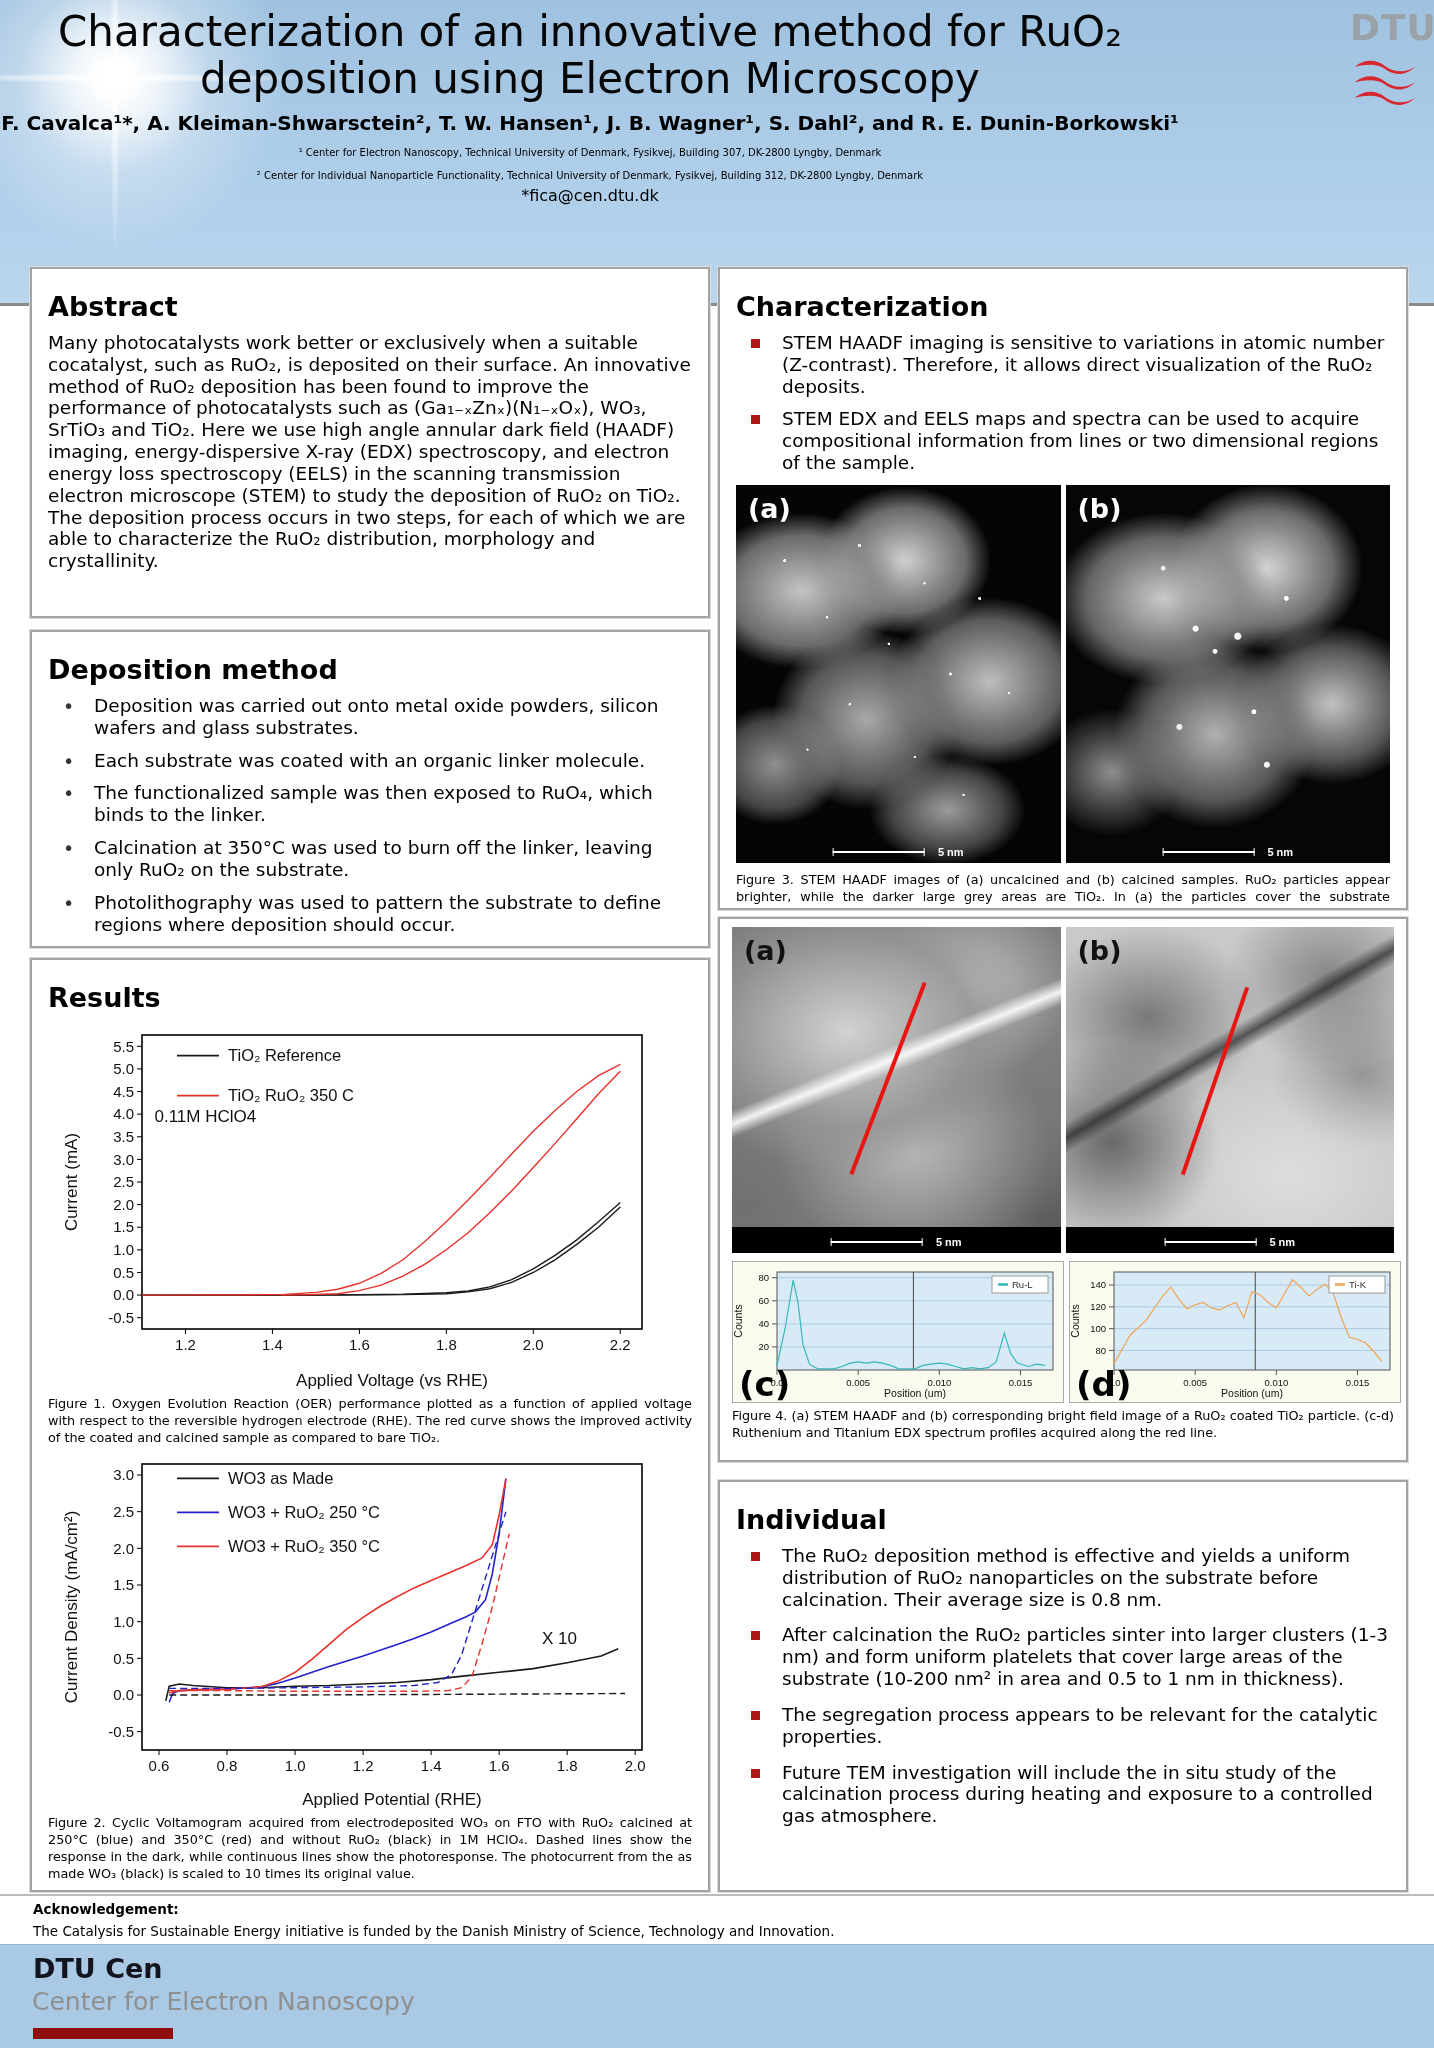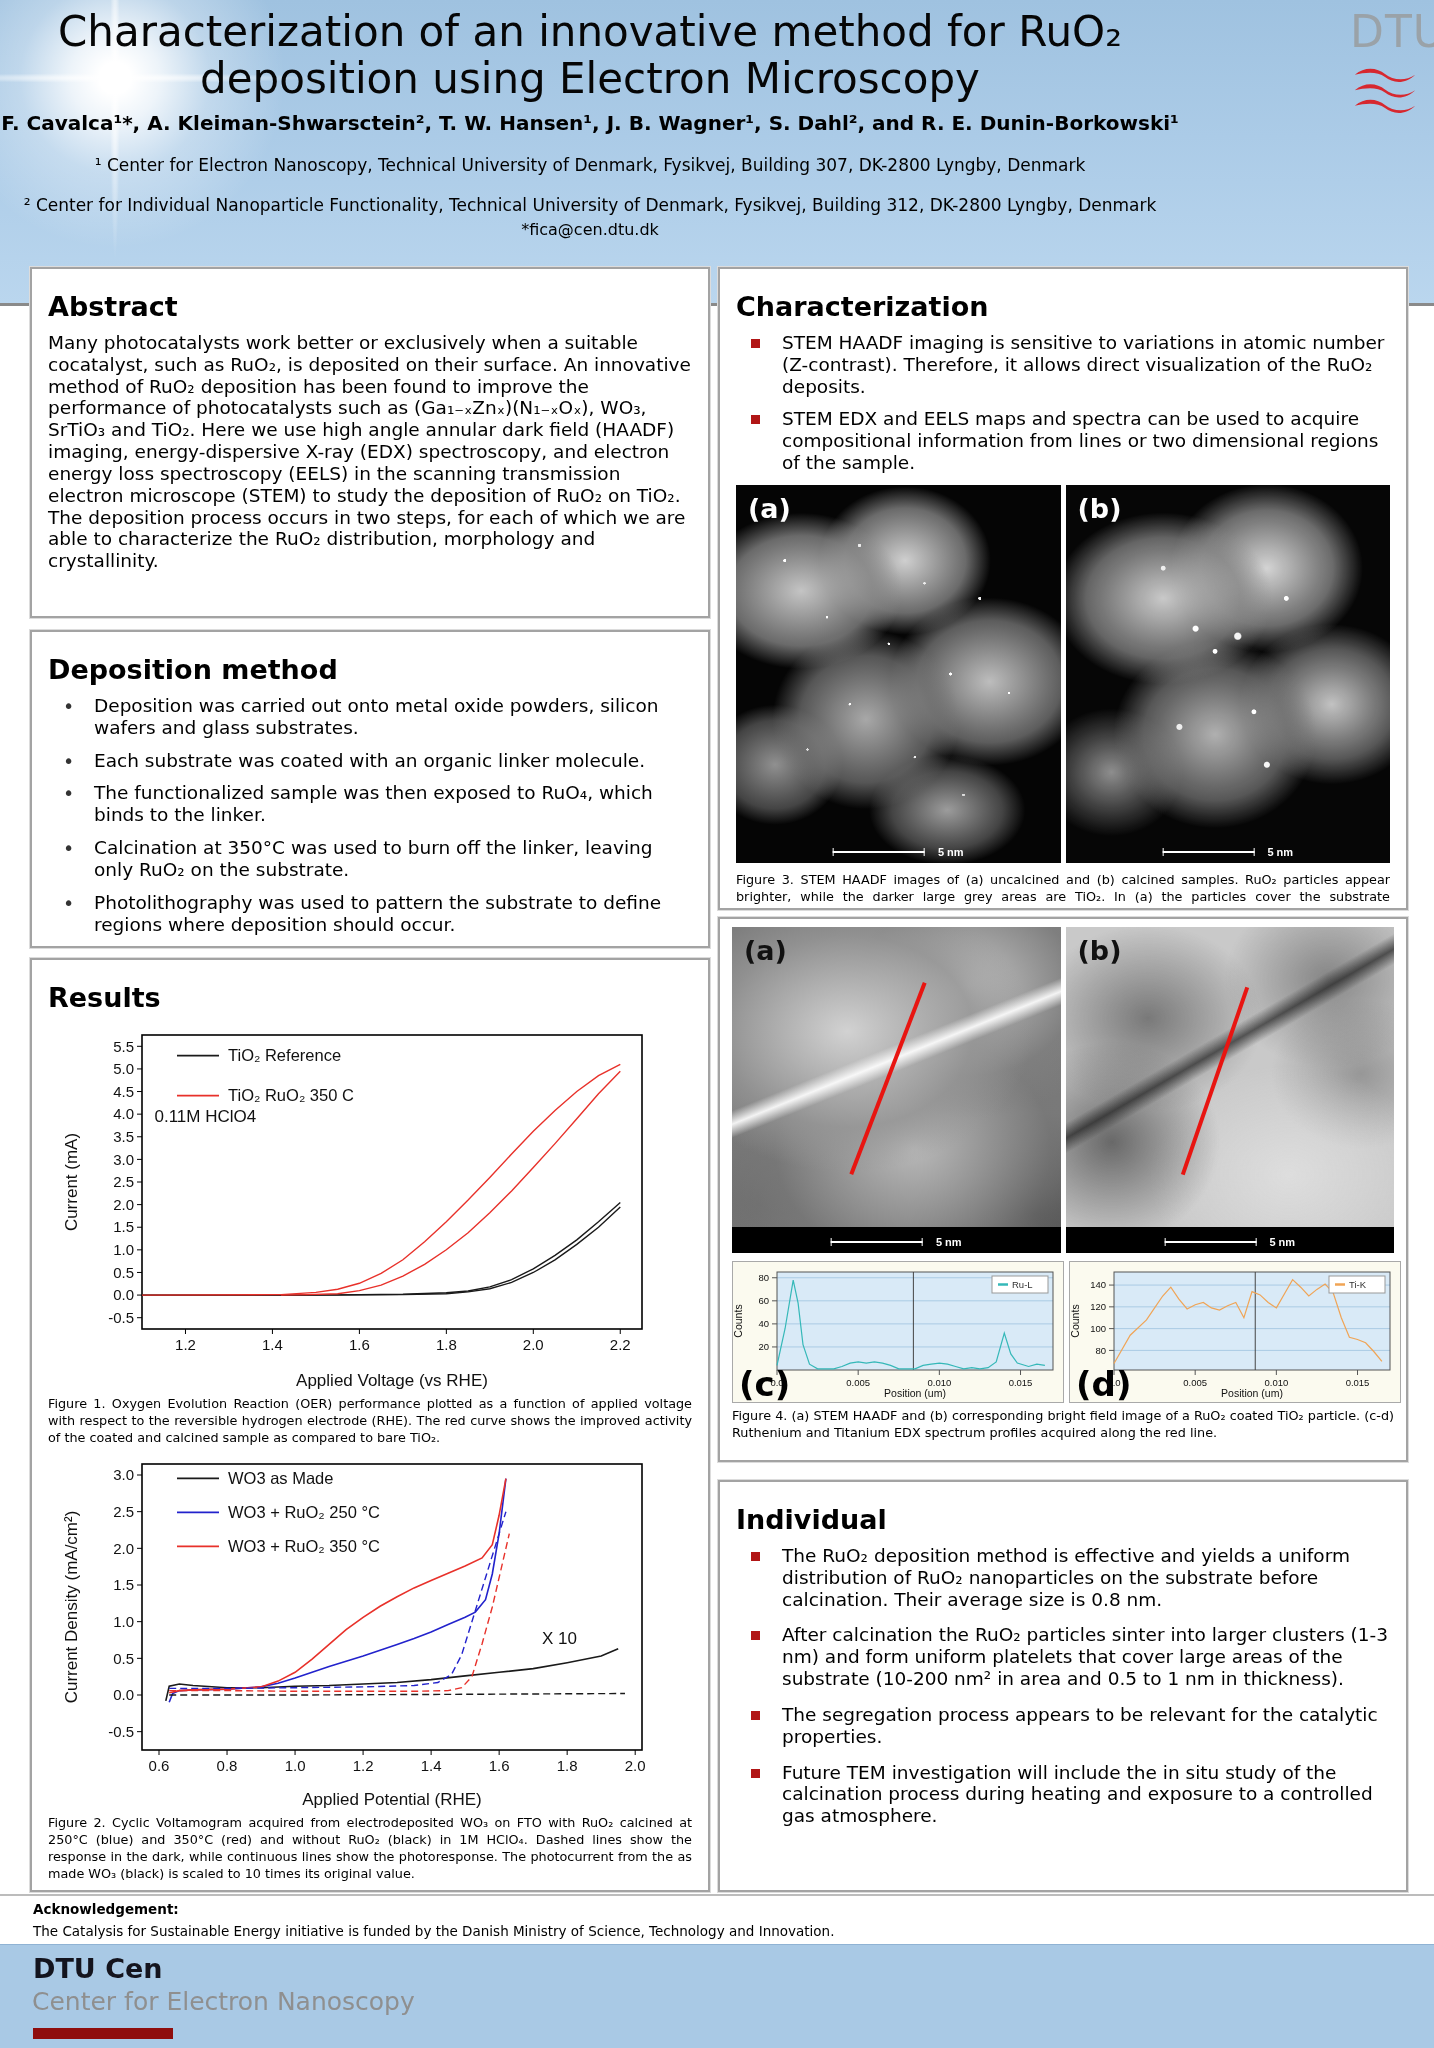--- a/index.html
+++ b/index.html
@@ -19,7 +19,7 @@
   .affil{margin-top:20px;font-size:17px}
   .email{margin-top:5px;font-size:16px}
   .dtulogo{position:absolute;right:14px;top:10px;width:70px;text-align:center}
-  .dtulogo .dtutext{font-size:44px;font-weight:normal;color:#9aa2a8;letter-spacing:1px;line-height:1;font-family:"DejaVu Sans",sans-serif}
+  .dtulogo .dtutext{font-size:36px;font-weight:bold;color:#9aa2a8;letter-spacing:1px;line-height:1;font-family:"DejaVu Sans",sans-serif}
   .dtulogo svg{display:block;margin:6px auto 0}
 
   

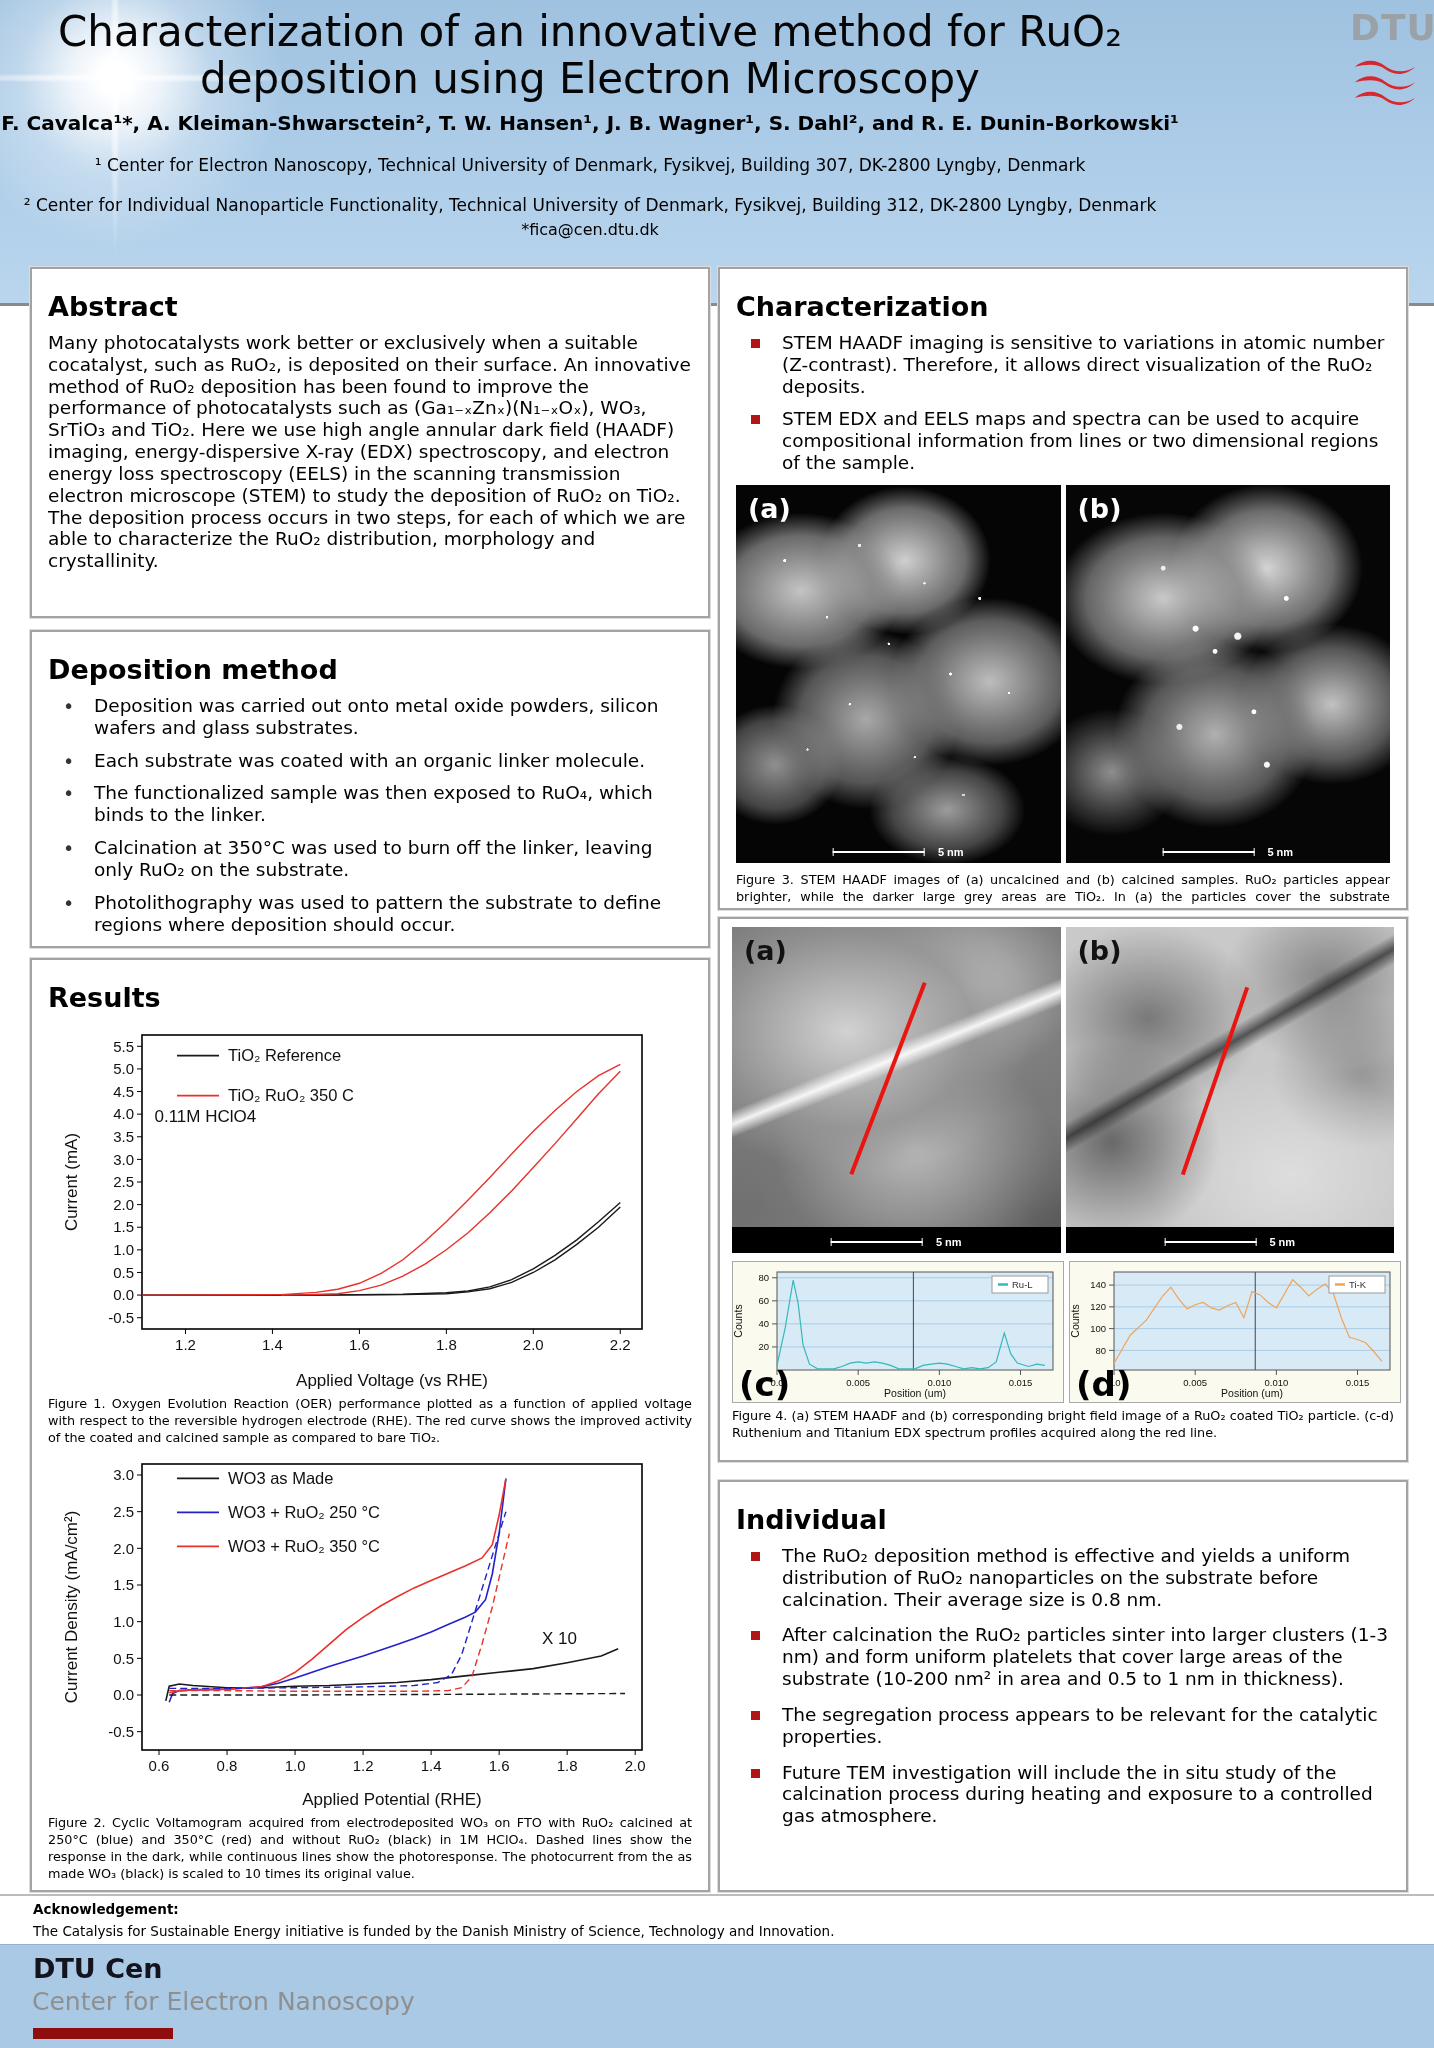--- a/index.html
+++ b/index.html
@@ -16,7 +16,7 @@
   .titlewrap{position:absolute;left:0;top:8px;width:1180px;text-align:center}
   .title{font-size:42px;line-height:1.12;font-weight:400;color:#060606}
   .authors{margin-top:9px;font-size:20px;font-weight:bold}
-  .affil{margin-top:20px;font-size:17px}
+  .affil{margin-top:12px;font-size:10px}
   .email{margin-top:5px;font-size:16px}
   .dtulogo{position:absolute;right:14px;top:10px;width:70px;text-align:center}
   .dtulogo .dtutext{font-size:36px;font-weight:bold;color:#9aa2a8;letter-spacing:1px;line-height:1;font-family:"DejaVu Sans",sans-serif}

